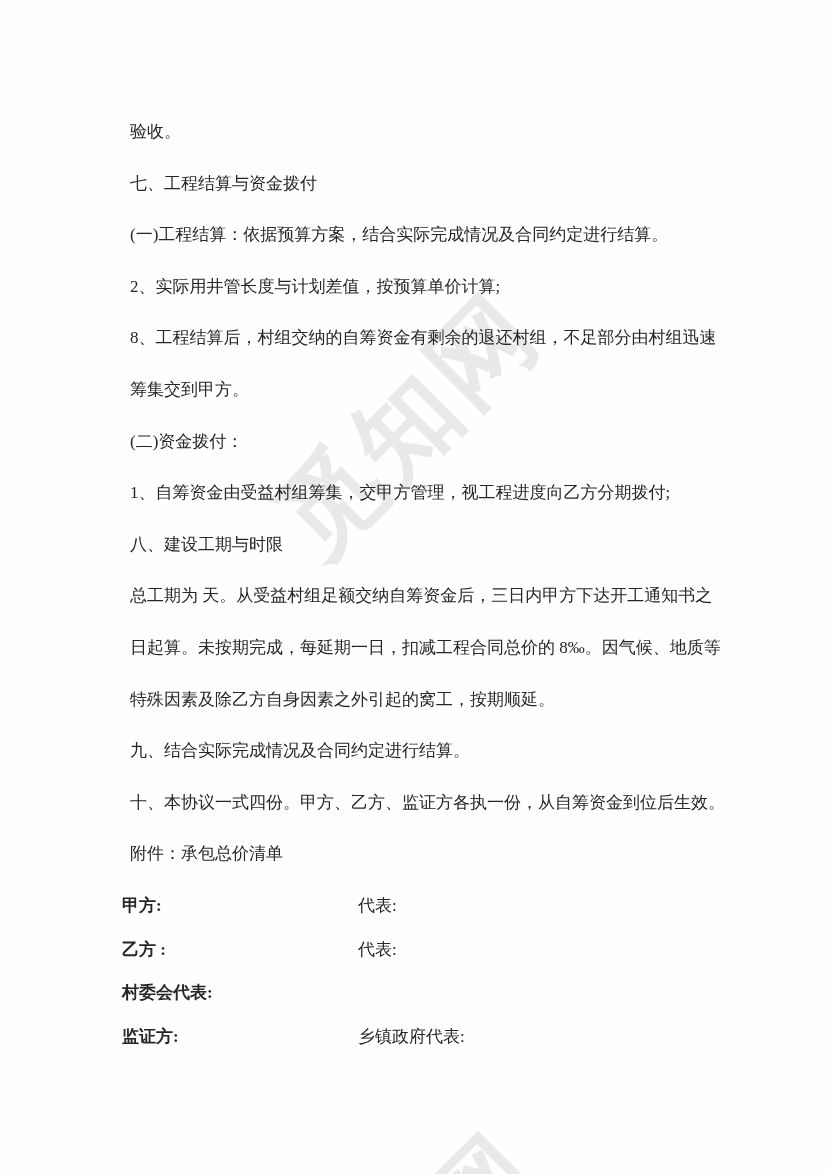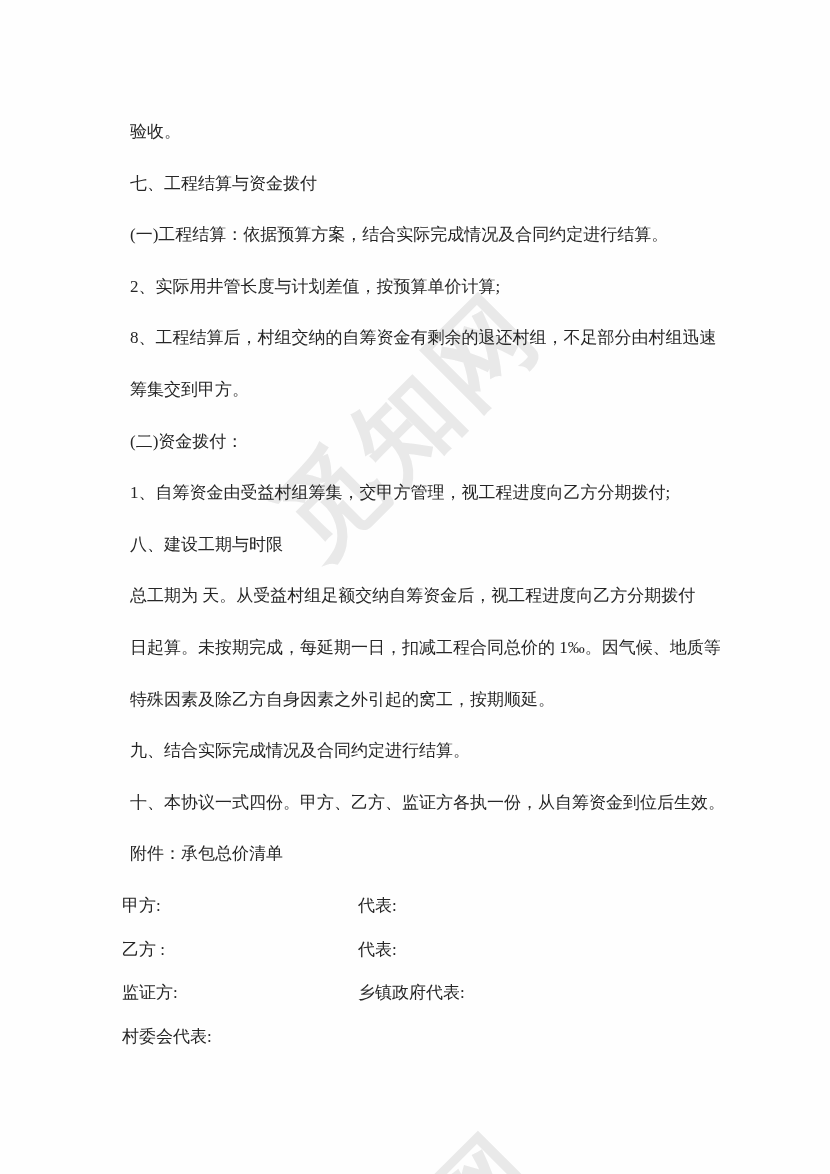--- a/index.html
+++ b/index.html
@@ -67,7 +67,7 @@
     <p class="line">(二)资金拨付：</p>
     <p class="line">1、自筹资金由受益村组筹集，交甲方管理，视工程进度向乙方分期拨付;</p>
     <p class="line">八、建设工期与时限</p>
-    <p class="line">总工期为 天。从受益村组足额交纳自筹资金后，视工程进度向乙方分期拨付</p>
+    <p class="line">总工期为 天。从受益村组足额交纳自筹资金后，三日内甲方下达开工通知书之</p>
     <p class="line">日起算。未按期完成，每延期一日，扣减工程合同总价的 1‰。因气候、地质等</p>
     <p class="line">特殊因素及除乙方自身因素之外引起的窝工，按期顺延。</p>
     <p class="line">九、结合实际完成情况及合同约定进行结算。</p>

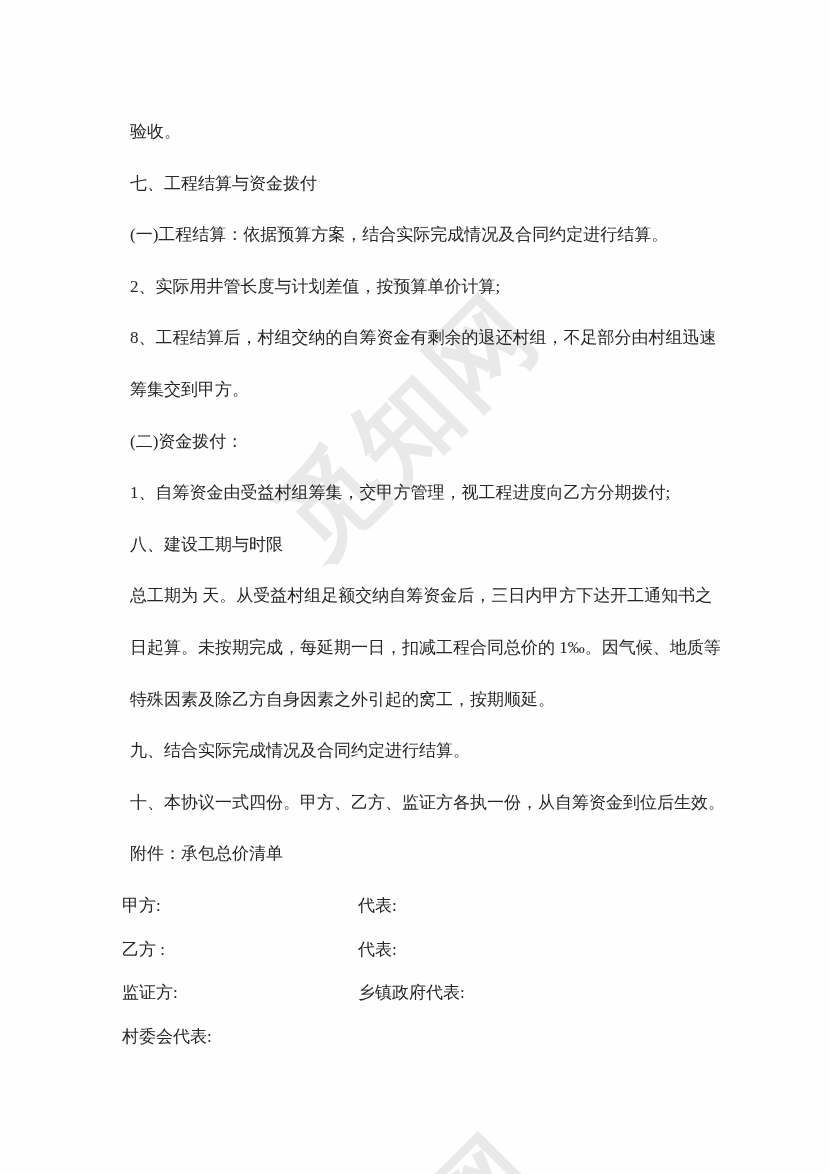--- a/index.html
+++ b/index.html
@@ -68,7 +68,7 @@
     <p class="line">1、自筹资金由受益村组筹集，交甲方管理，视工程进度向乙方分期拨付;</p>
     <p class="line">八、建设工期与时限</p>
     <p class="line">总工期为 天。从受益村组足额交纳自筹资金后，三日内甲方下达开工通知书之</p>
-    <p class="line">日起算。未按期完成，每延期一日，扣减工程合同总价的 1‰。因气候、地质等</p>
+    <p class="line">日起算。未按期完成，每延期一日，扣减工程合同总价的 8‰。因气候、地质等</p>
     <p class="line">特殊因素及除乙方自身因素之外引起的窝工，按期顺延。</p>
     <p class="line">九、结合实际完成情况及合同约定进行结算。</p>
     <p class="line">十、本协议一式四份。甲方、乙方、监证方各执一份，从自筹资金到位后生效。</p>

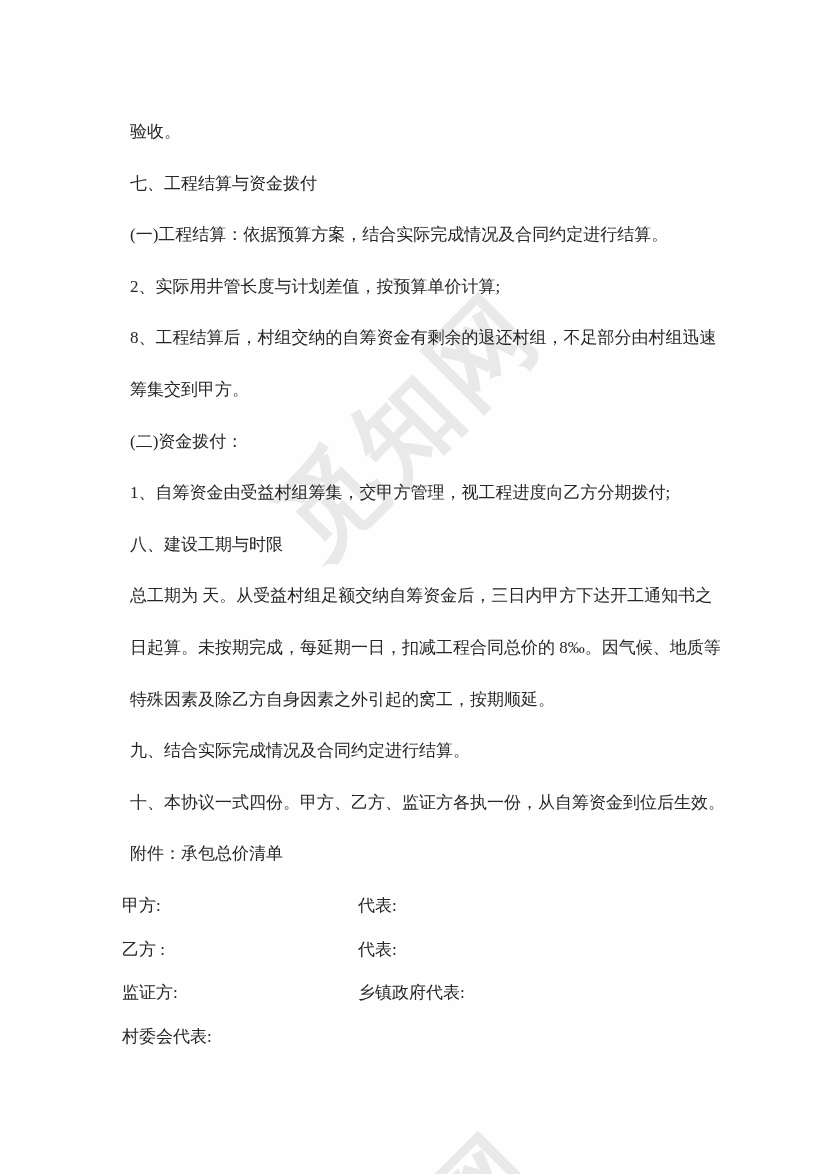--- a/index.html
+++ b/index.html
@@ -46,7 +46,7 @@
     line-height: 43.6px;
     white-space: nowrap;
   }
-  .sig-left { display: inline-block; width: 236px; }
+  .sig-left { display: inline-block; width: 236px; font-weight: bold; }
   .sig-right { display: inline-block; }
 </style>
 </head>

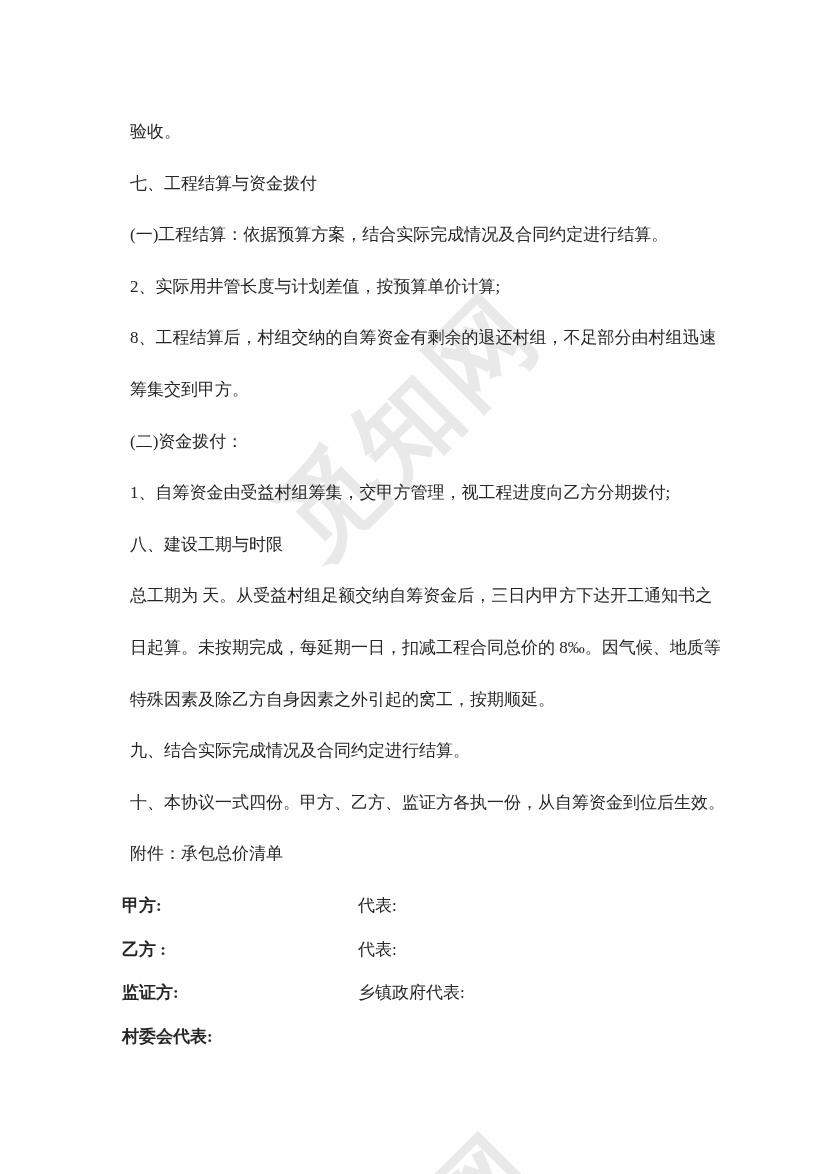--- a/index.html
+++ b/index.html
@@ -83,12 +83,12 @@
       <span class="sig-right">代表:</span>
     </div>
     <div class="sig-row">
+      <span class="sig-left">村委会代表:</span>
+      <span class="sig-right"></span>
+    </div>
+    <div class="sig-row">
       <span class="sig-left">监证方:</span>
       <span class="sig-right">乡镇政府代表:</span>
-    </div>
-    <div class="sig-row">
-      <span class="sig-left">村委会代表:</span>
-      <span class="sig-right"></span>
     </div>
   </div>
 

